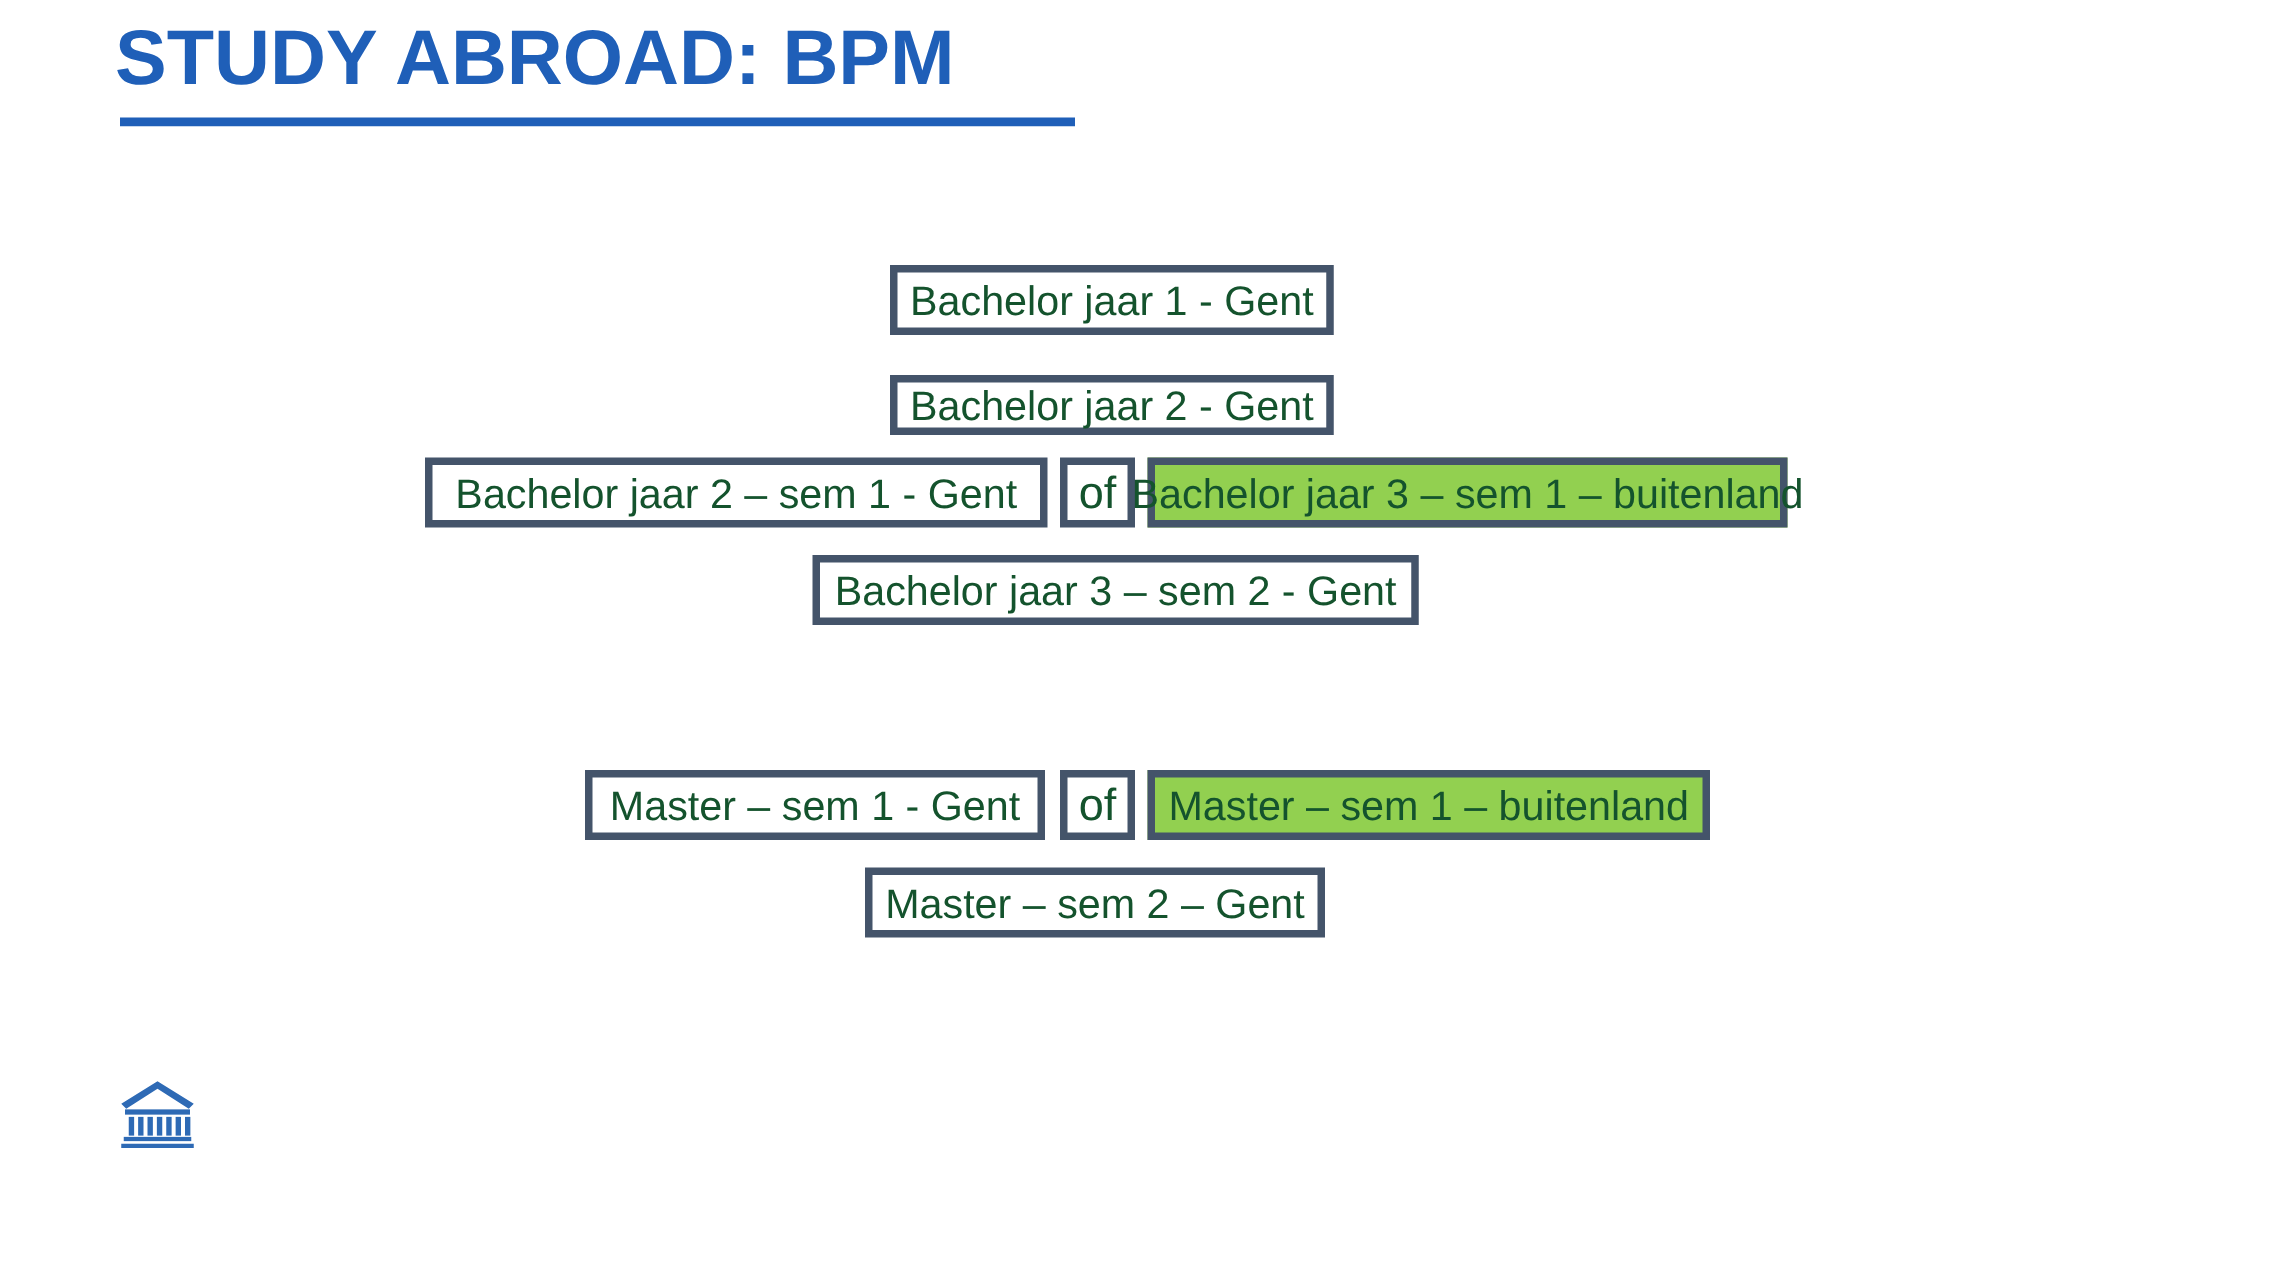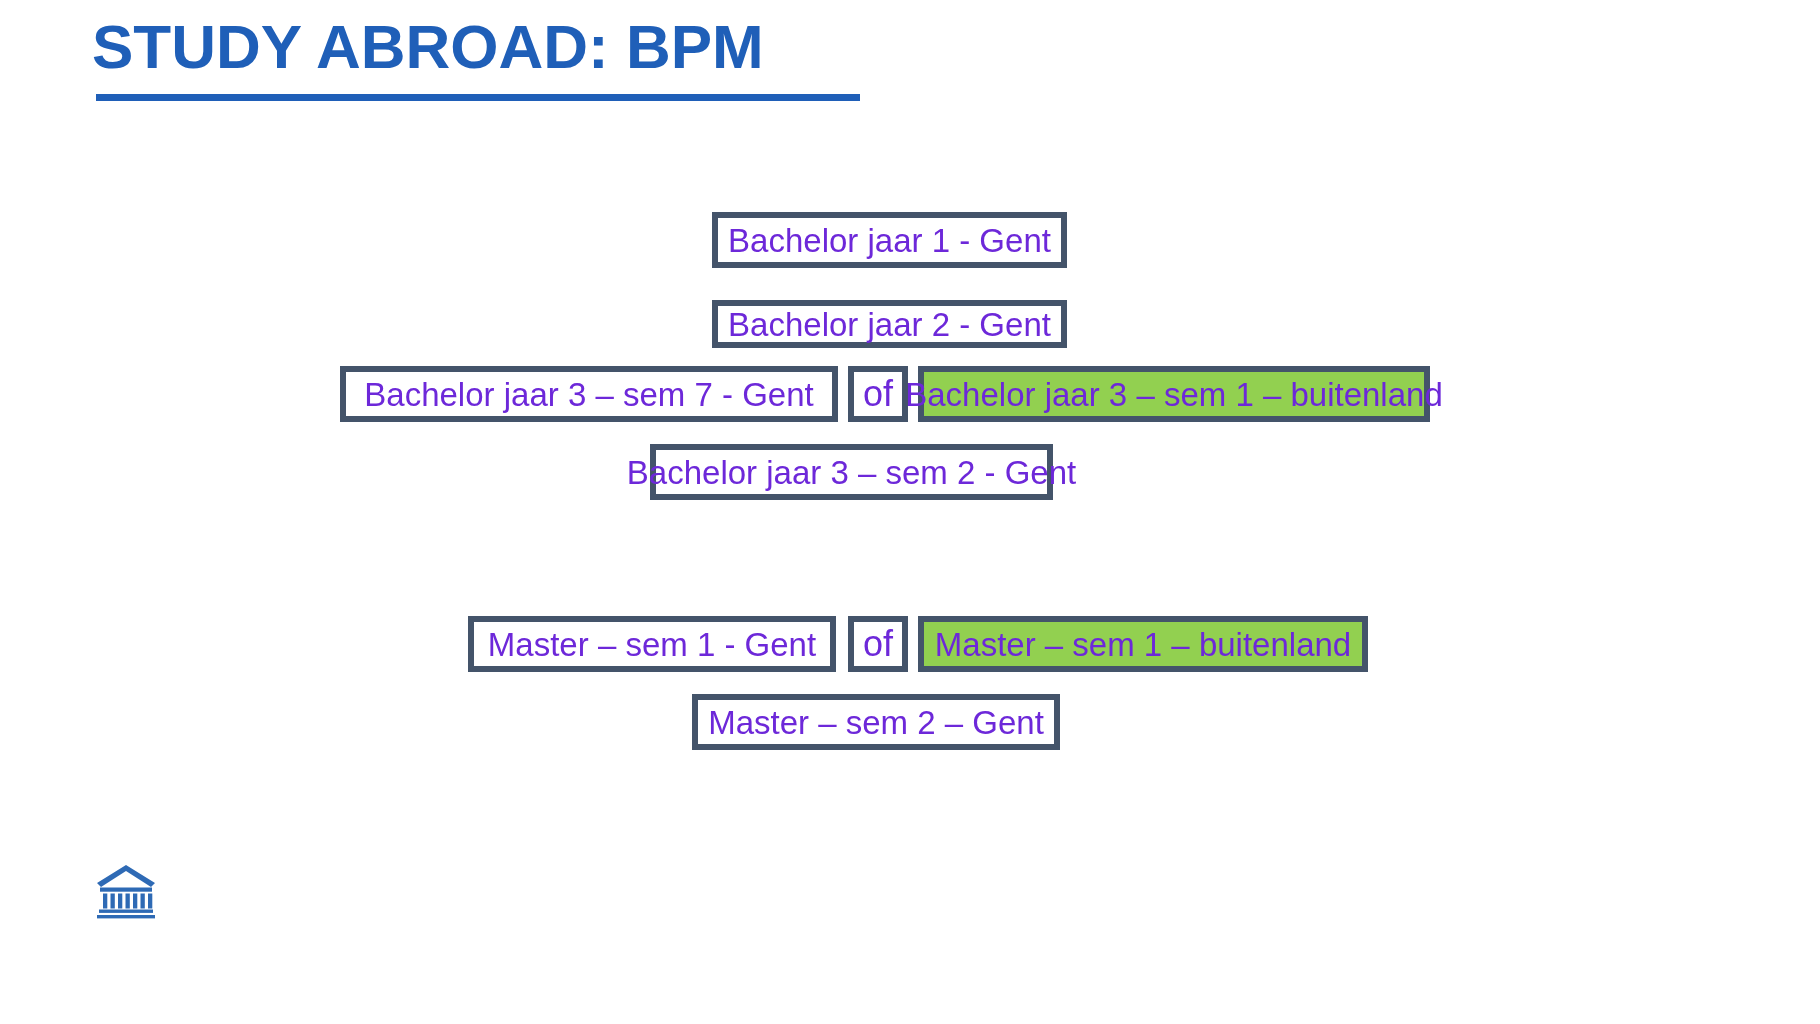--- a/index.html
+++ b/index.html
@@ -48,7 +48,7 @@
     justify-content: center;
     font-size: 33px;
     line-height: 1;
-    color: #6d28d9;
+    color: #14532d;
     white-space: nowrap;
   }
   .node.green {

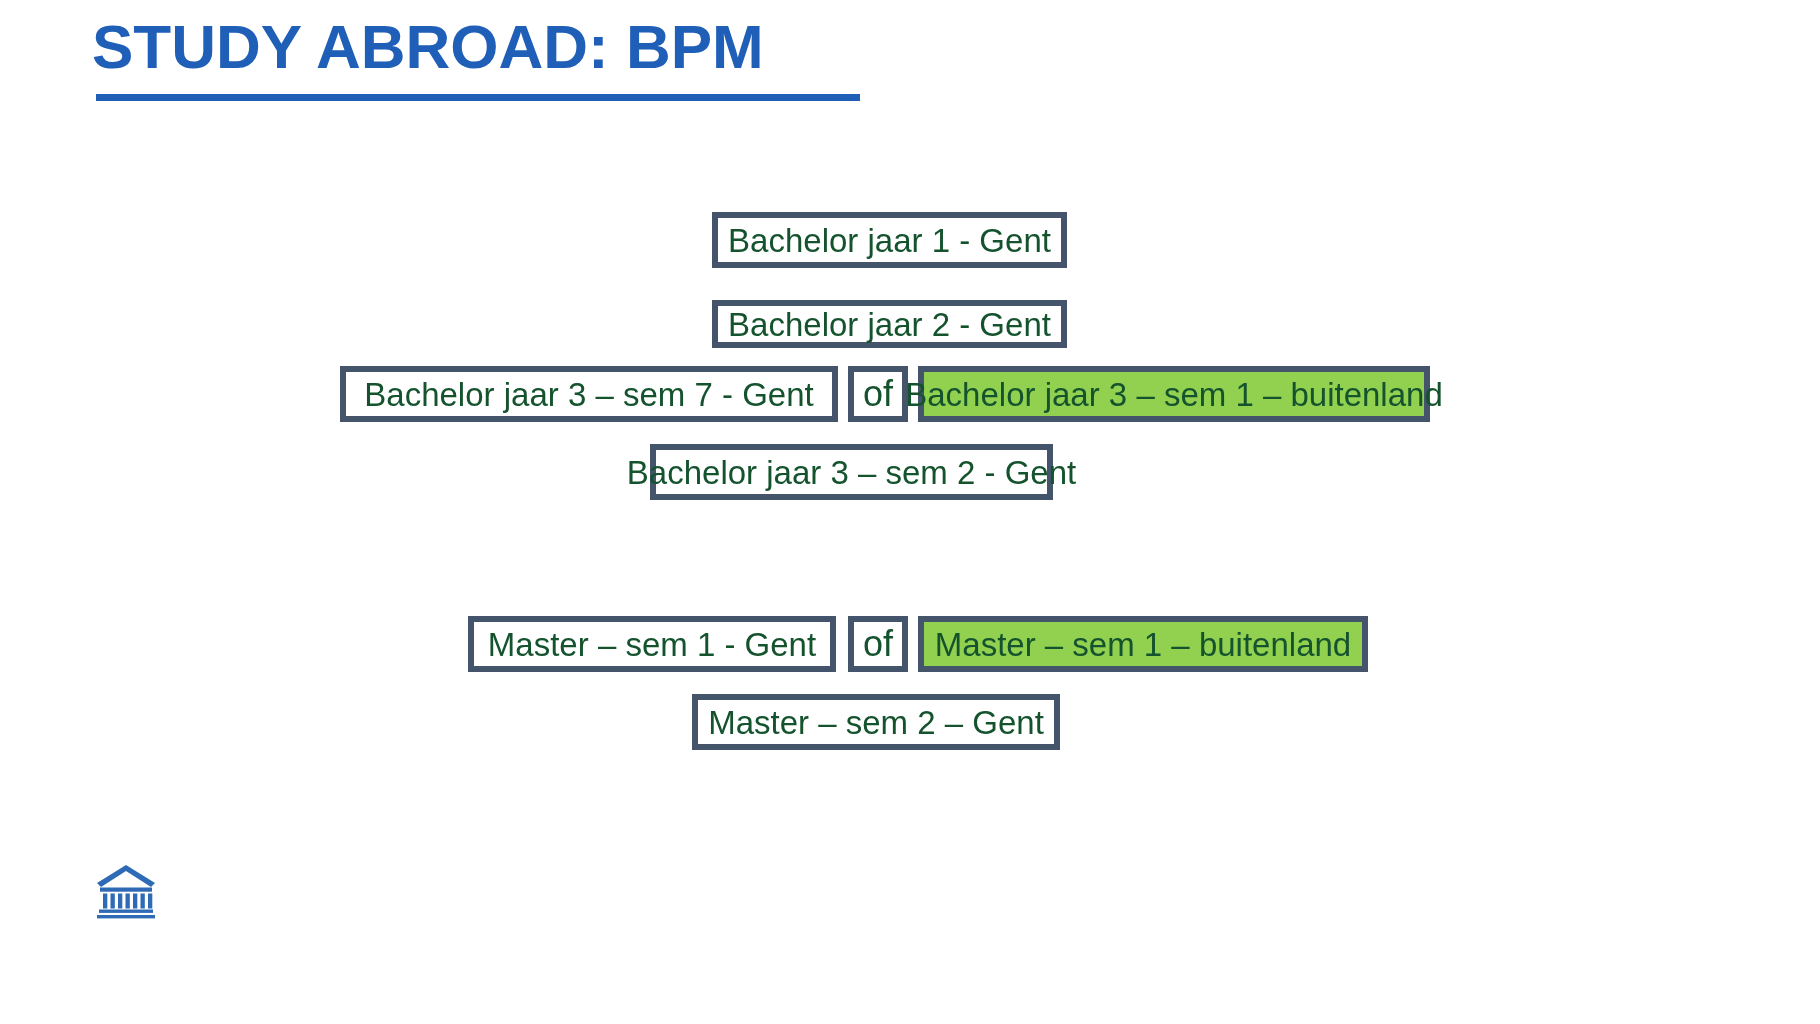--- a/index.html
+++ b/index.html
@@ -128,7 +128,7 @@
 
 <div class="node" id="node-bach2">Bachelor jaar 2 - Gent</div>
 
-<div class="node" id="node-bach3s1-gent">Bachelor jaar 3 – sem 7 - Gent</div>
+<div class="node" id="node-bach3s1-gent">Bachelor jaar 2 – sem 1 - Gent</div>
 
 <div class="node small" id="node-of-bachelor">of</div>
 

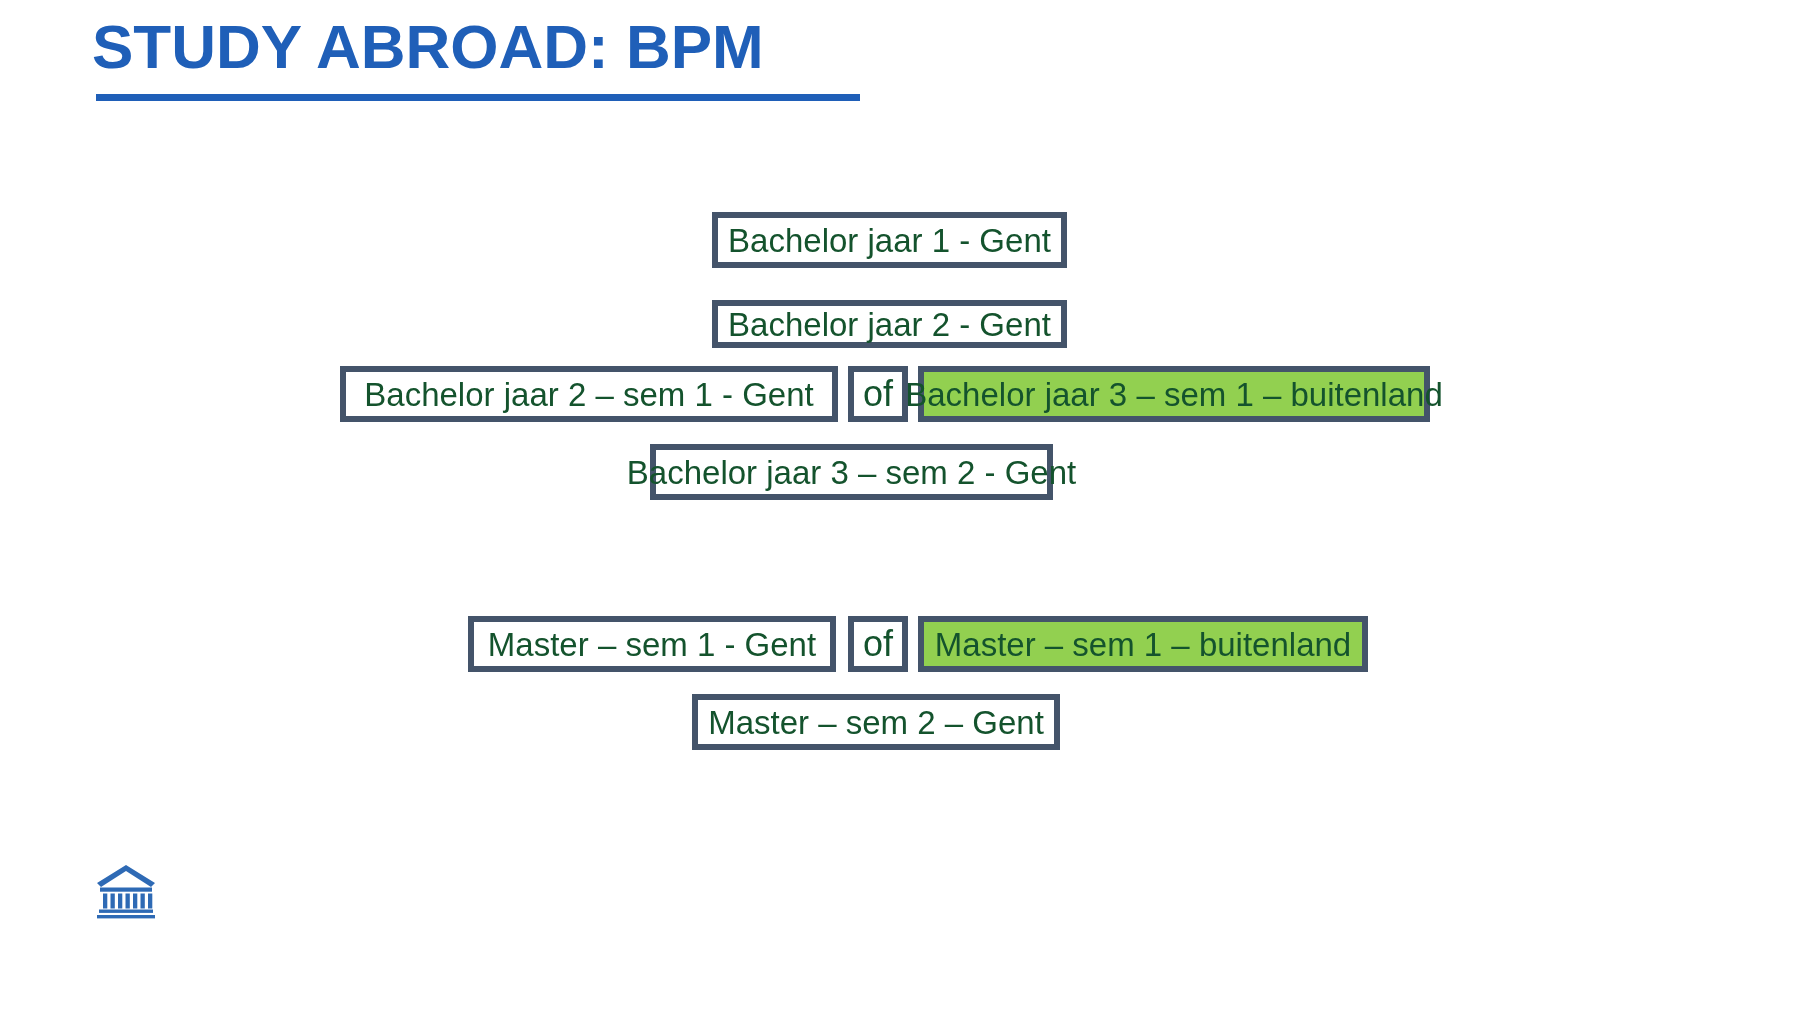--- a/index.html
+++ b/index.html
@@ -78,7 +78,7 @@
   }
   
   #node-bach3s2 {
-    left: 650px;  top: 444px;  width: 403px; height: 56px;
+    left: 650px;  top: 444px;  width: 485px; height: 56px;
   }
 
   

